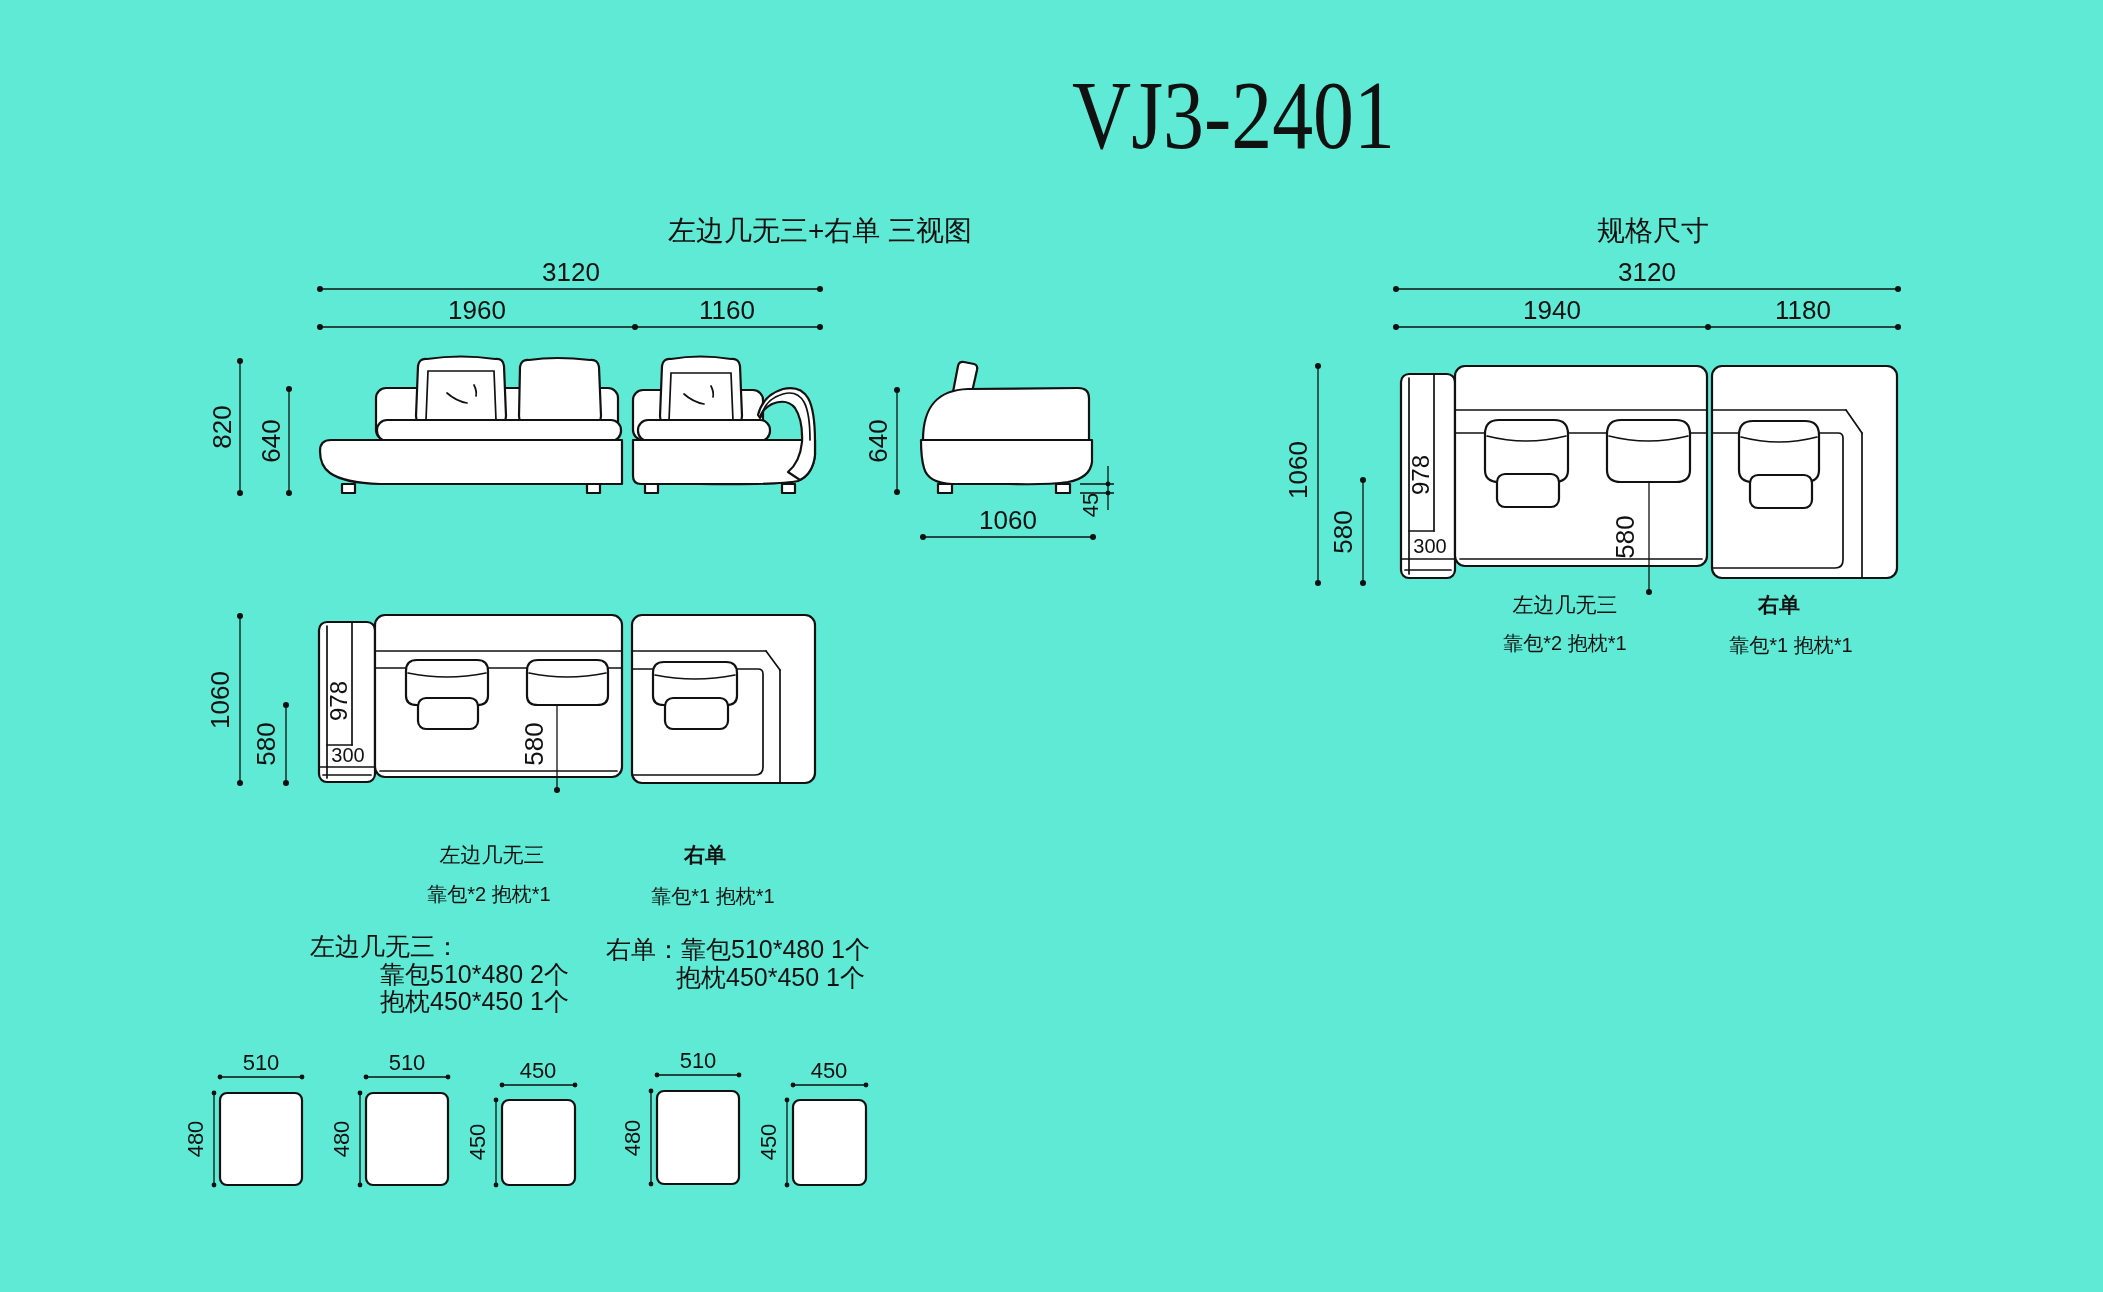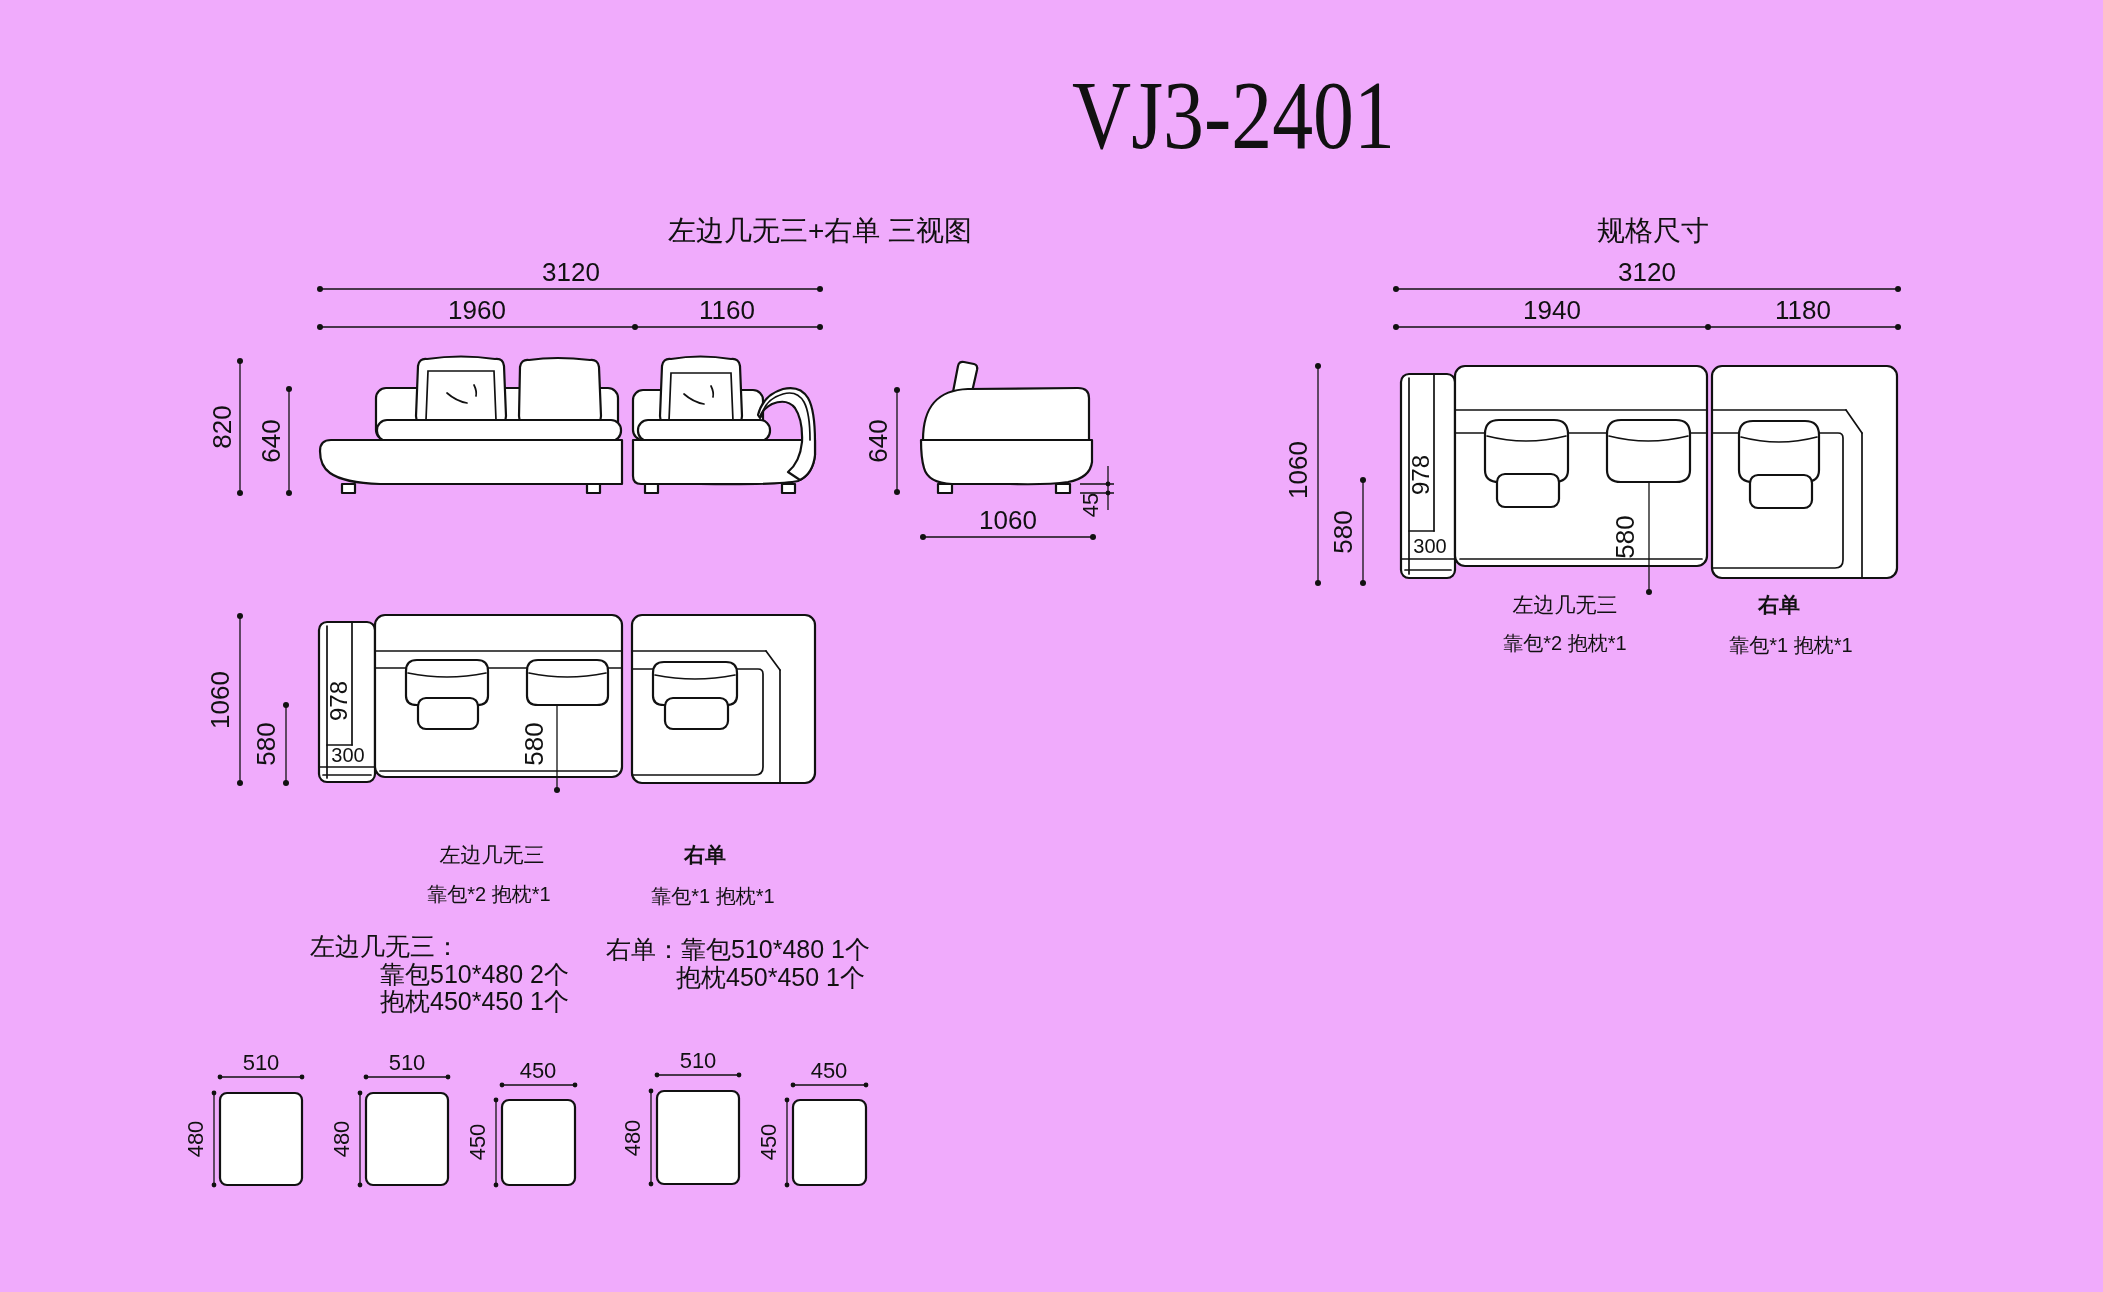--- a/index.html
+++ b/index.html
@@ -3,7 +3,7 @@
 <meta charset="utf-8">
 <style>
   html,body{margin:0;padding:0;background:#fff;}
-  #stage{position:relative;width:2103px;height:1292px;background:#f0abfc;overflow:hidden;
+  #stage{position:relative;width:2103px;height:1292px;background:#5eead4;overflow:hidden;
          font-family:"Liberation Sans",sans-serif;}
   svg{display:block;}
   .ln-f    {stroke:#111;stroke-width:2.2;fill:#fff;stroke-linejoin:round;}

